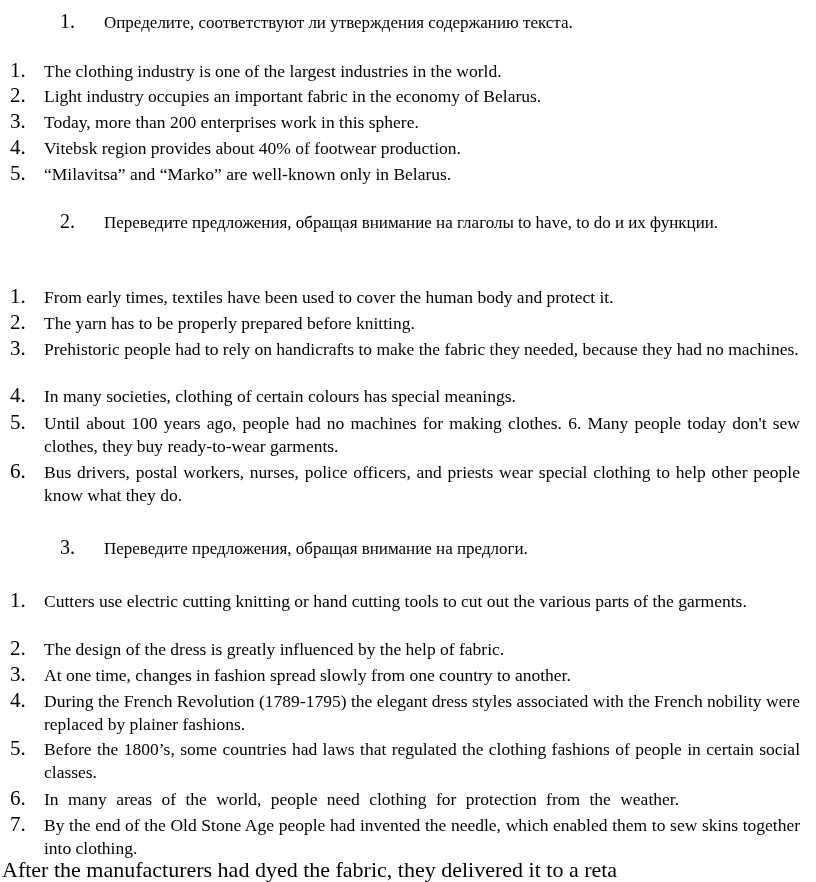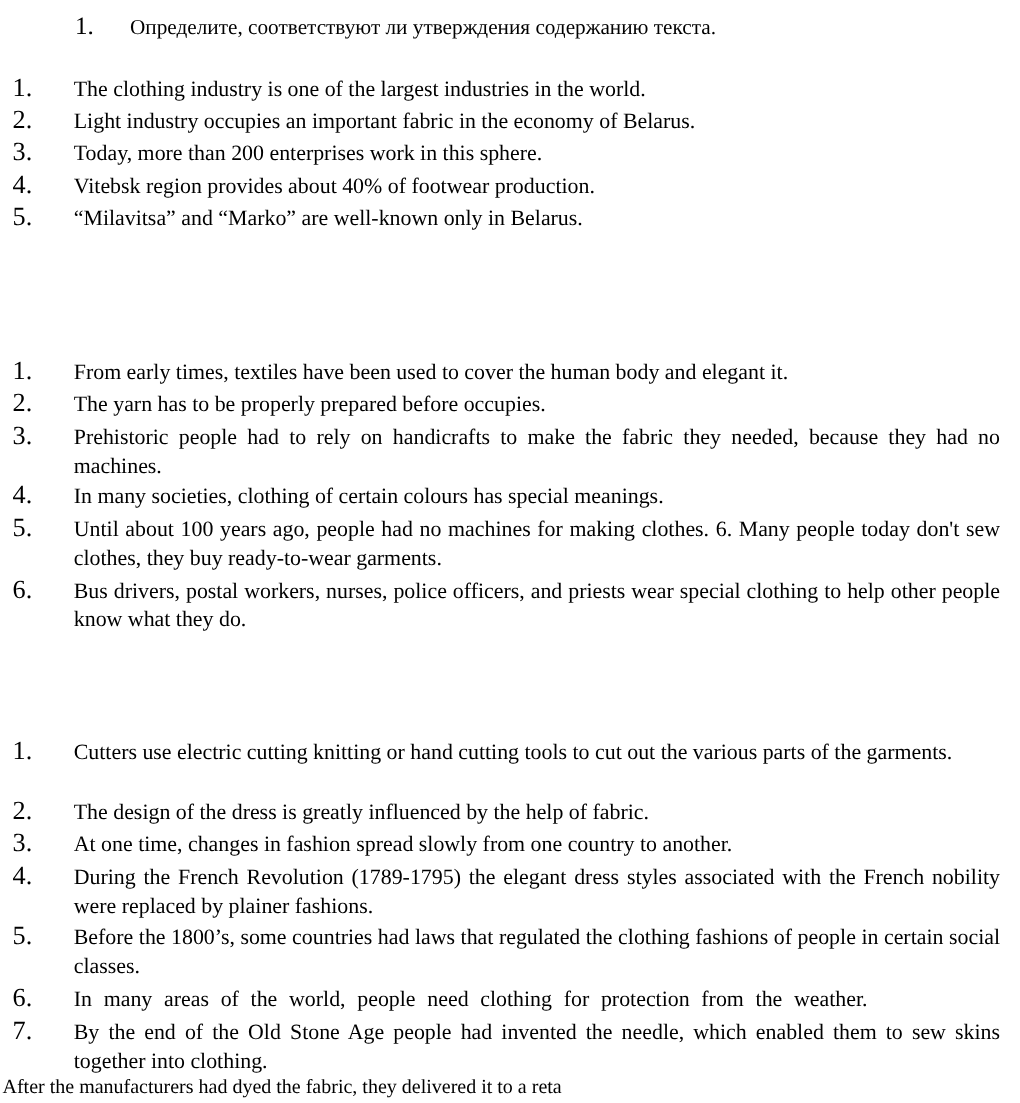--- a/index.html
+++ b/index.html
@@ -61,7 +61,7 @@
     }
     .item .txt {
       display: block;
-      margin-left: 49px;
+      margin-left: 34px;
       text-align: justify;
     }
     .item .txt.single {

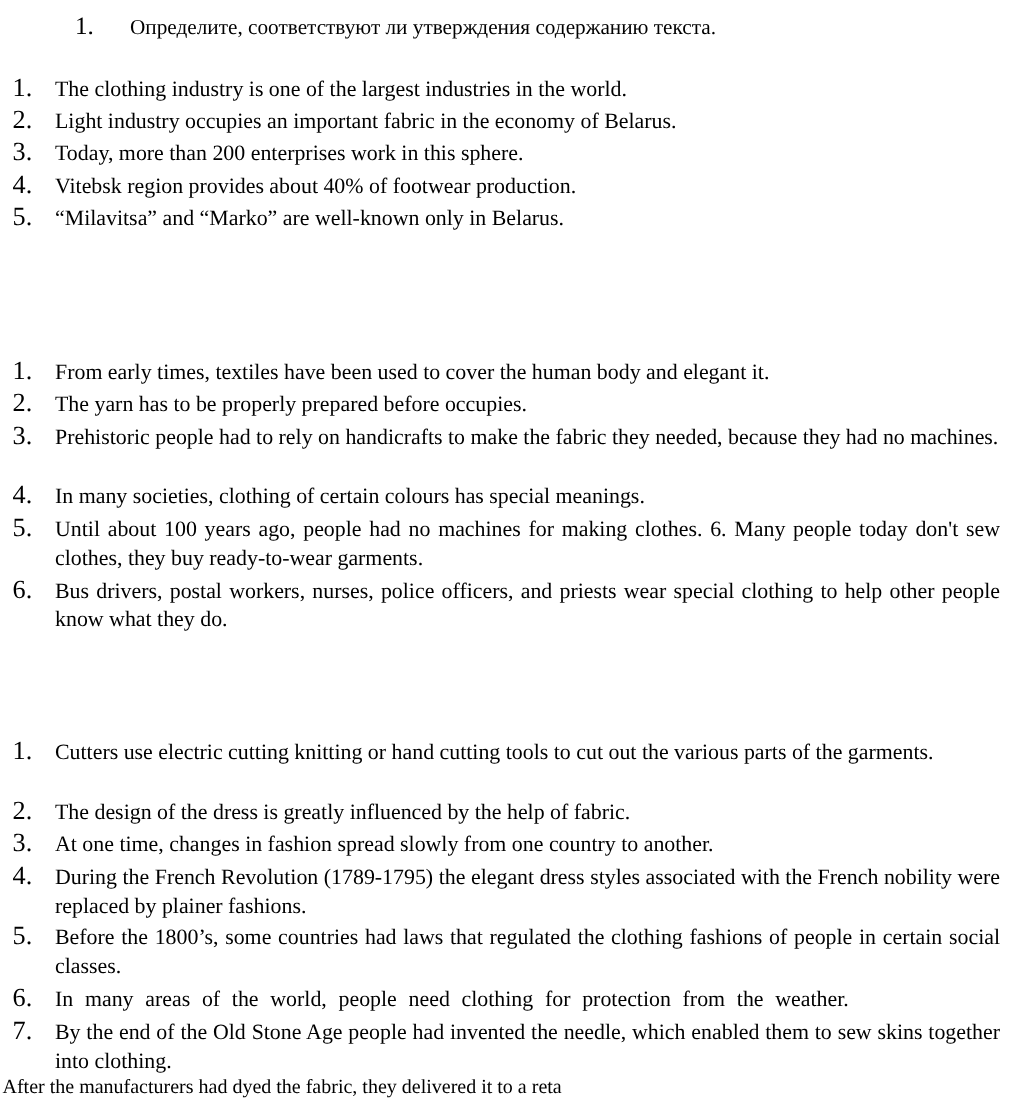--- a/index.html
+++ b/index.html
@@ -107,6 +107,9 @@
     <span class="txt single">“Milavitsa” and “Marko” are well-known only in Belarus.</span>
   </div>
 
+  <div class="heading-wrap" style="top:210px;">
+    <span class="hnum">2.</span><span>Переведите предложения, обращая внимание на глаголы to have, to do и их функции.</span>
+  </div>
 
   <div class="item" style="top:286px;">
     <span class="num">1.</span>

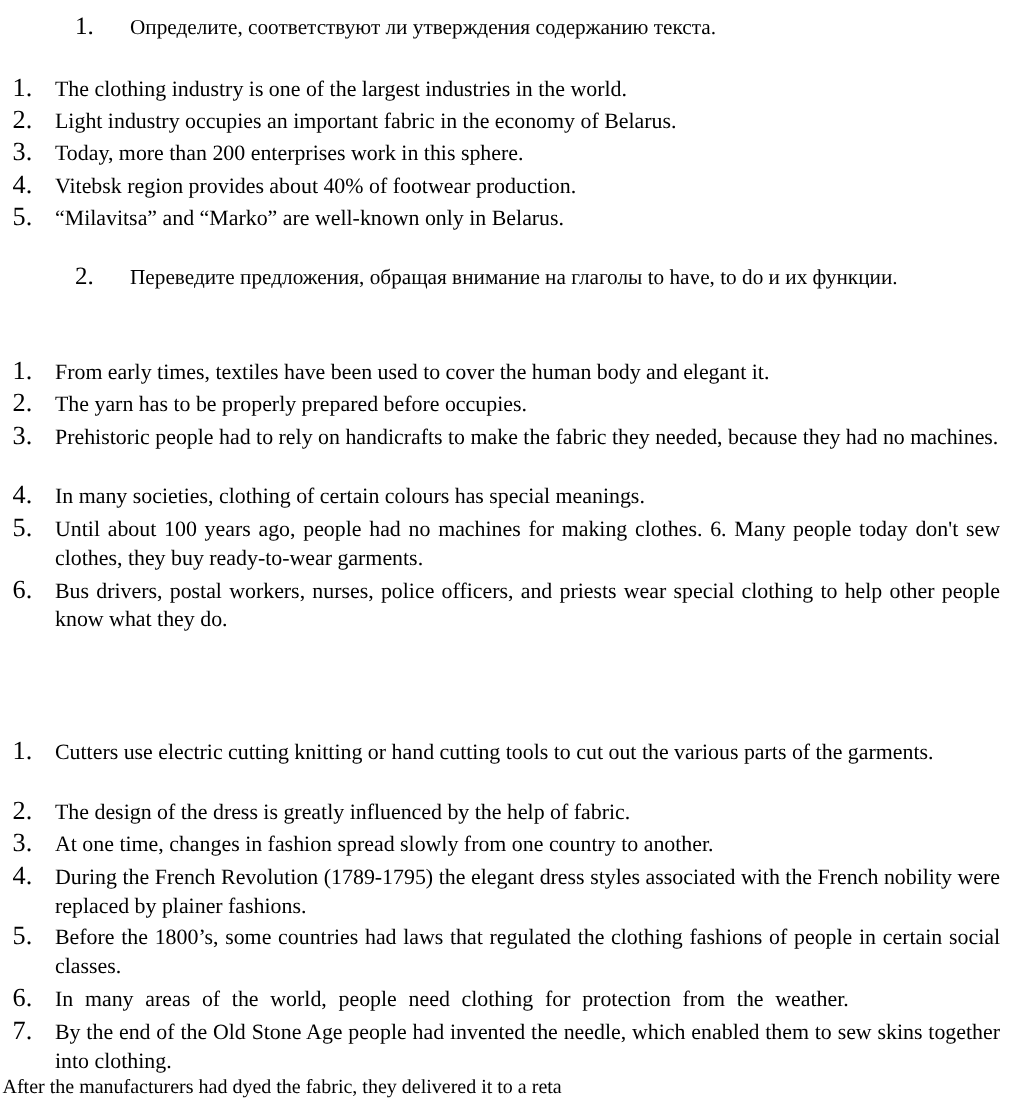--- a/index.html
+++ b/index.html
@@ -113,7 +113,7 @@
 
   <div class="item" style="top:286px;">
     <span class="num">1.</span>
-    <span class="txt single">From early times, textiles have been used to cover the human body and elegant it.</span>
+    <span class="txt single">From early times, textiles have been used to cover the human body and protect it.</span>
   </div>
   <div class="item" style="top:312px;">
     <span class="num">2.</span>

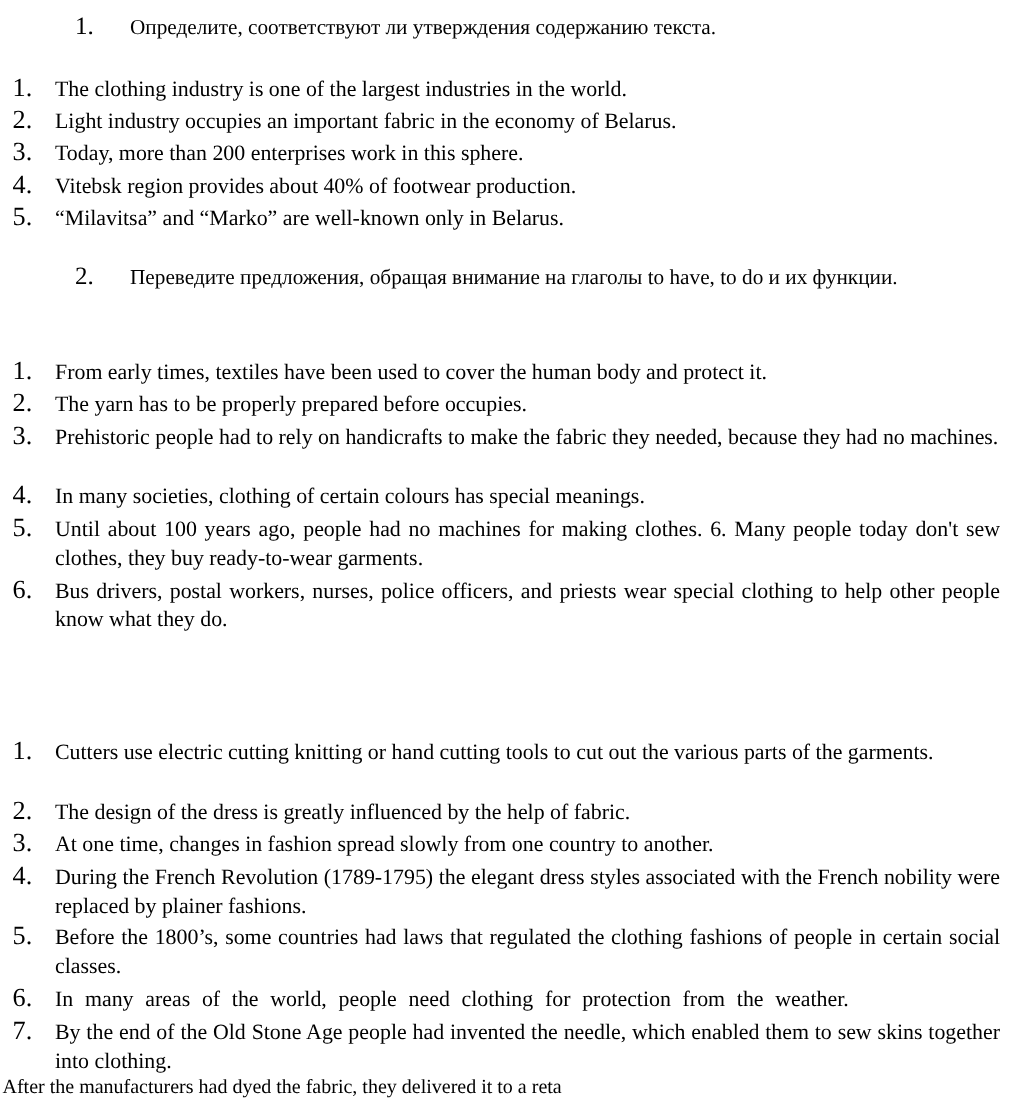--- a/index.html
+++ b/index.html
@@ -117,7 +117,7 @@
   </div>
   <div class="item" style="top:312px;">
     <span class="num">2.</span>
-    <span class="txt single">The yarn has to be properly prepared before occupies.</span>
+    <span class="txt single">The yarn has to be properly prepared before knitting.</span>
   </div>
   <div class="item" style="top:338px;">
     <span class="num">3.</span>

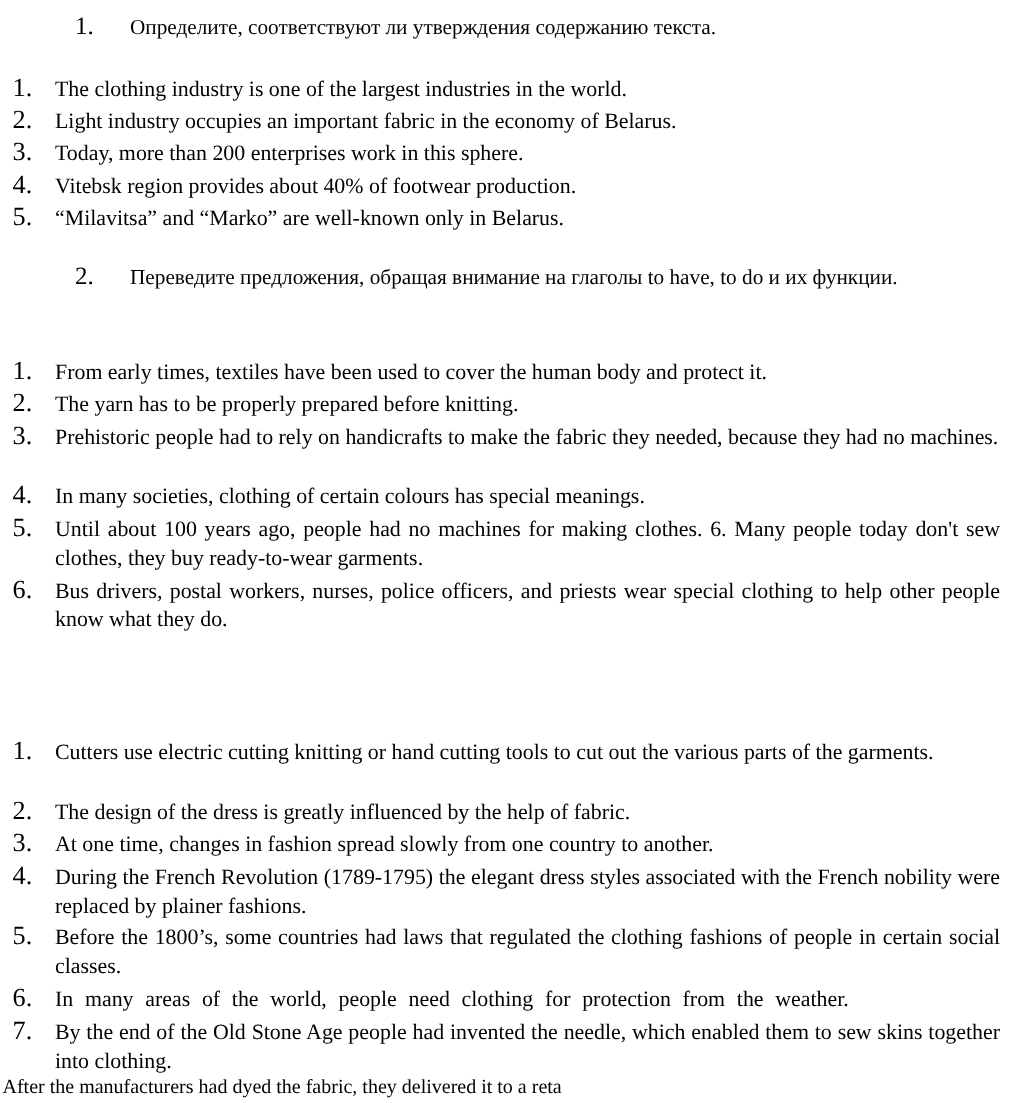--- a/index.html
+++ b/index.html
@@ -136,6 +136,9 @@
     <span class="txt">Bus drivers, postal workers, nurses, police officers, and priests wear special clothing to help other people know what they do.</span>
   </div>
 
+  <div class="heading" style="left:60px; top:536px;">
+    <span class="hnum">3.</span><span>Переведите предложения, обращая внимание на предлоги.</span>
+  </div>
 
   <div class="item" style="top:590px;">
     <span class="num">1.</span>

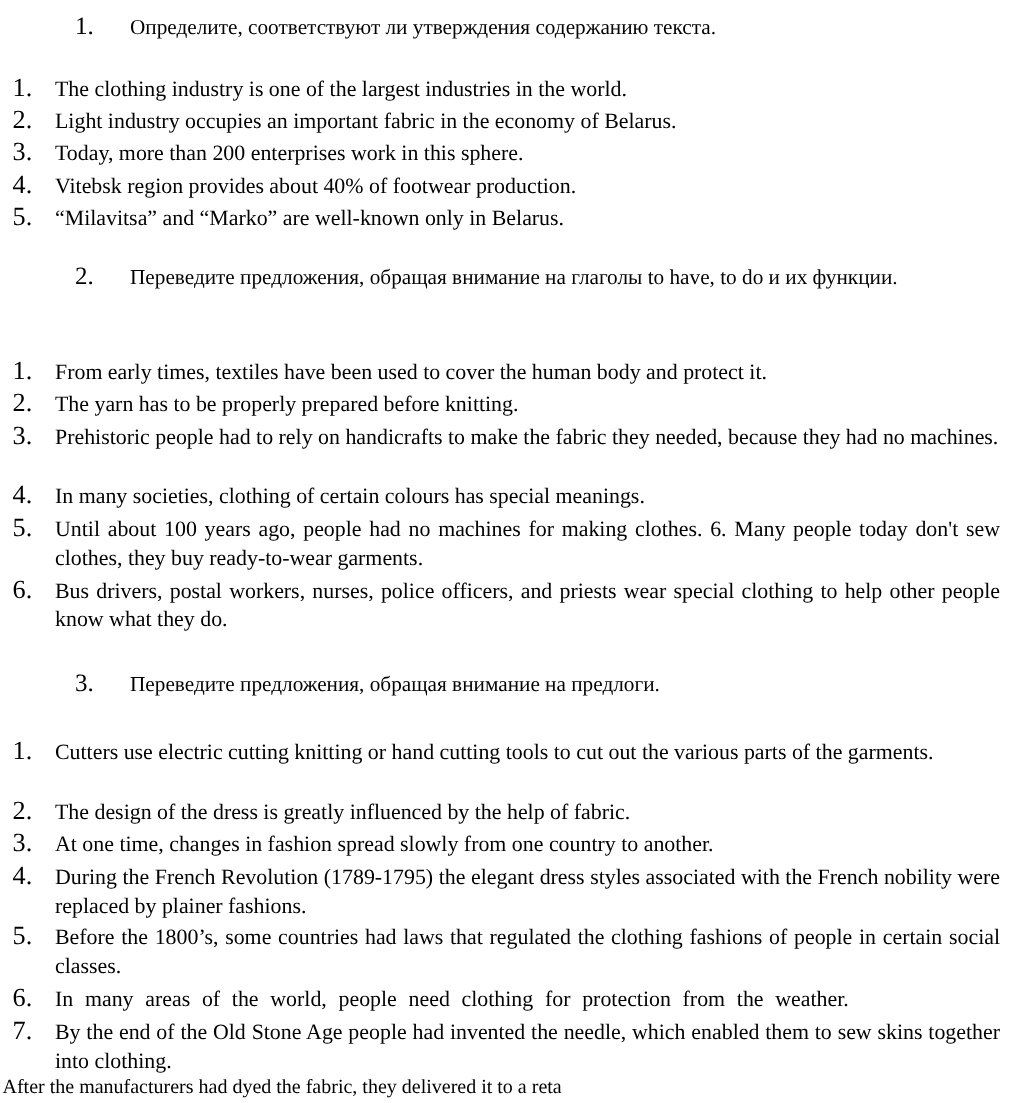--- a/index.html
+++ b/index.html
@@ -72,7 +72,7 @@
       position: absolute;
       left: 2px;
       top: 858px;
-      font-size: 16px;
+      font-size: 22px;
       line-height: 23px;
       white-space: nowrap;
     }

